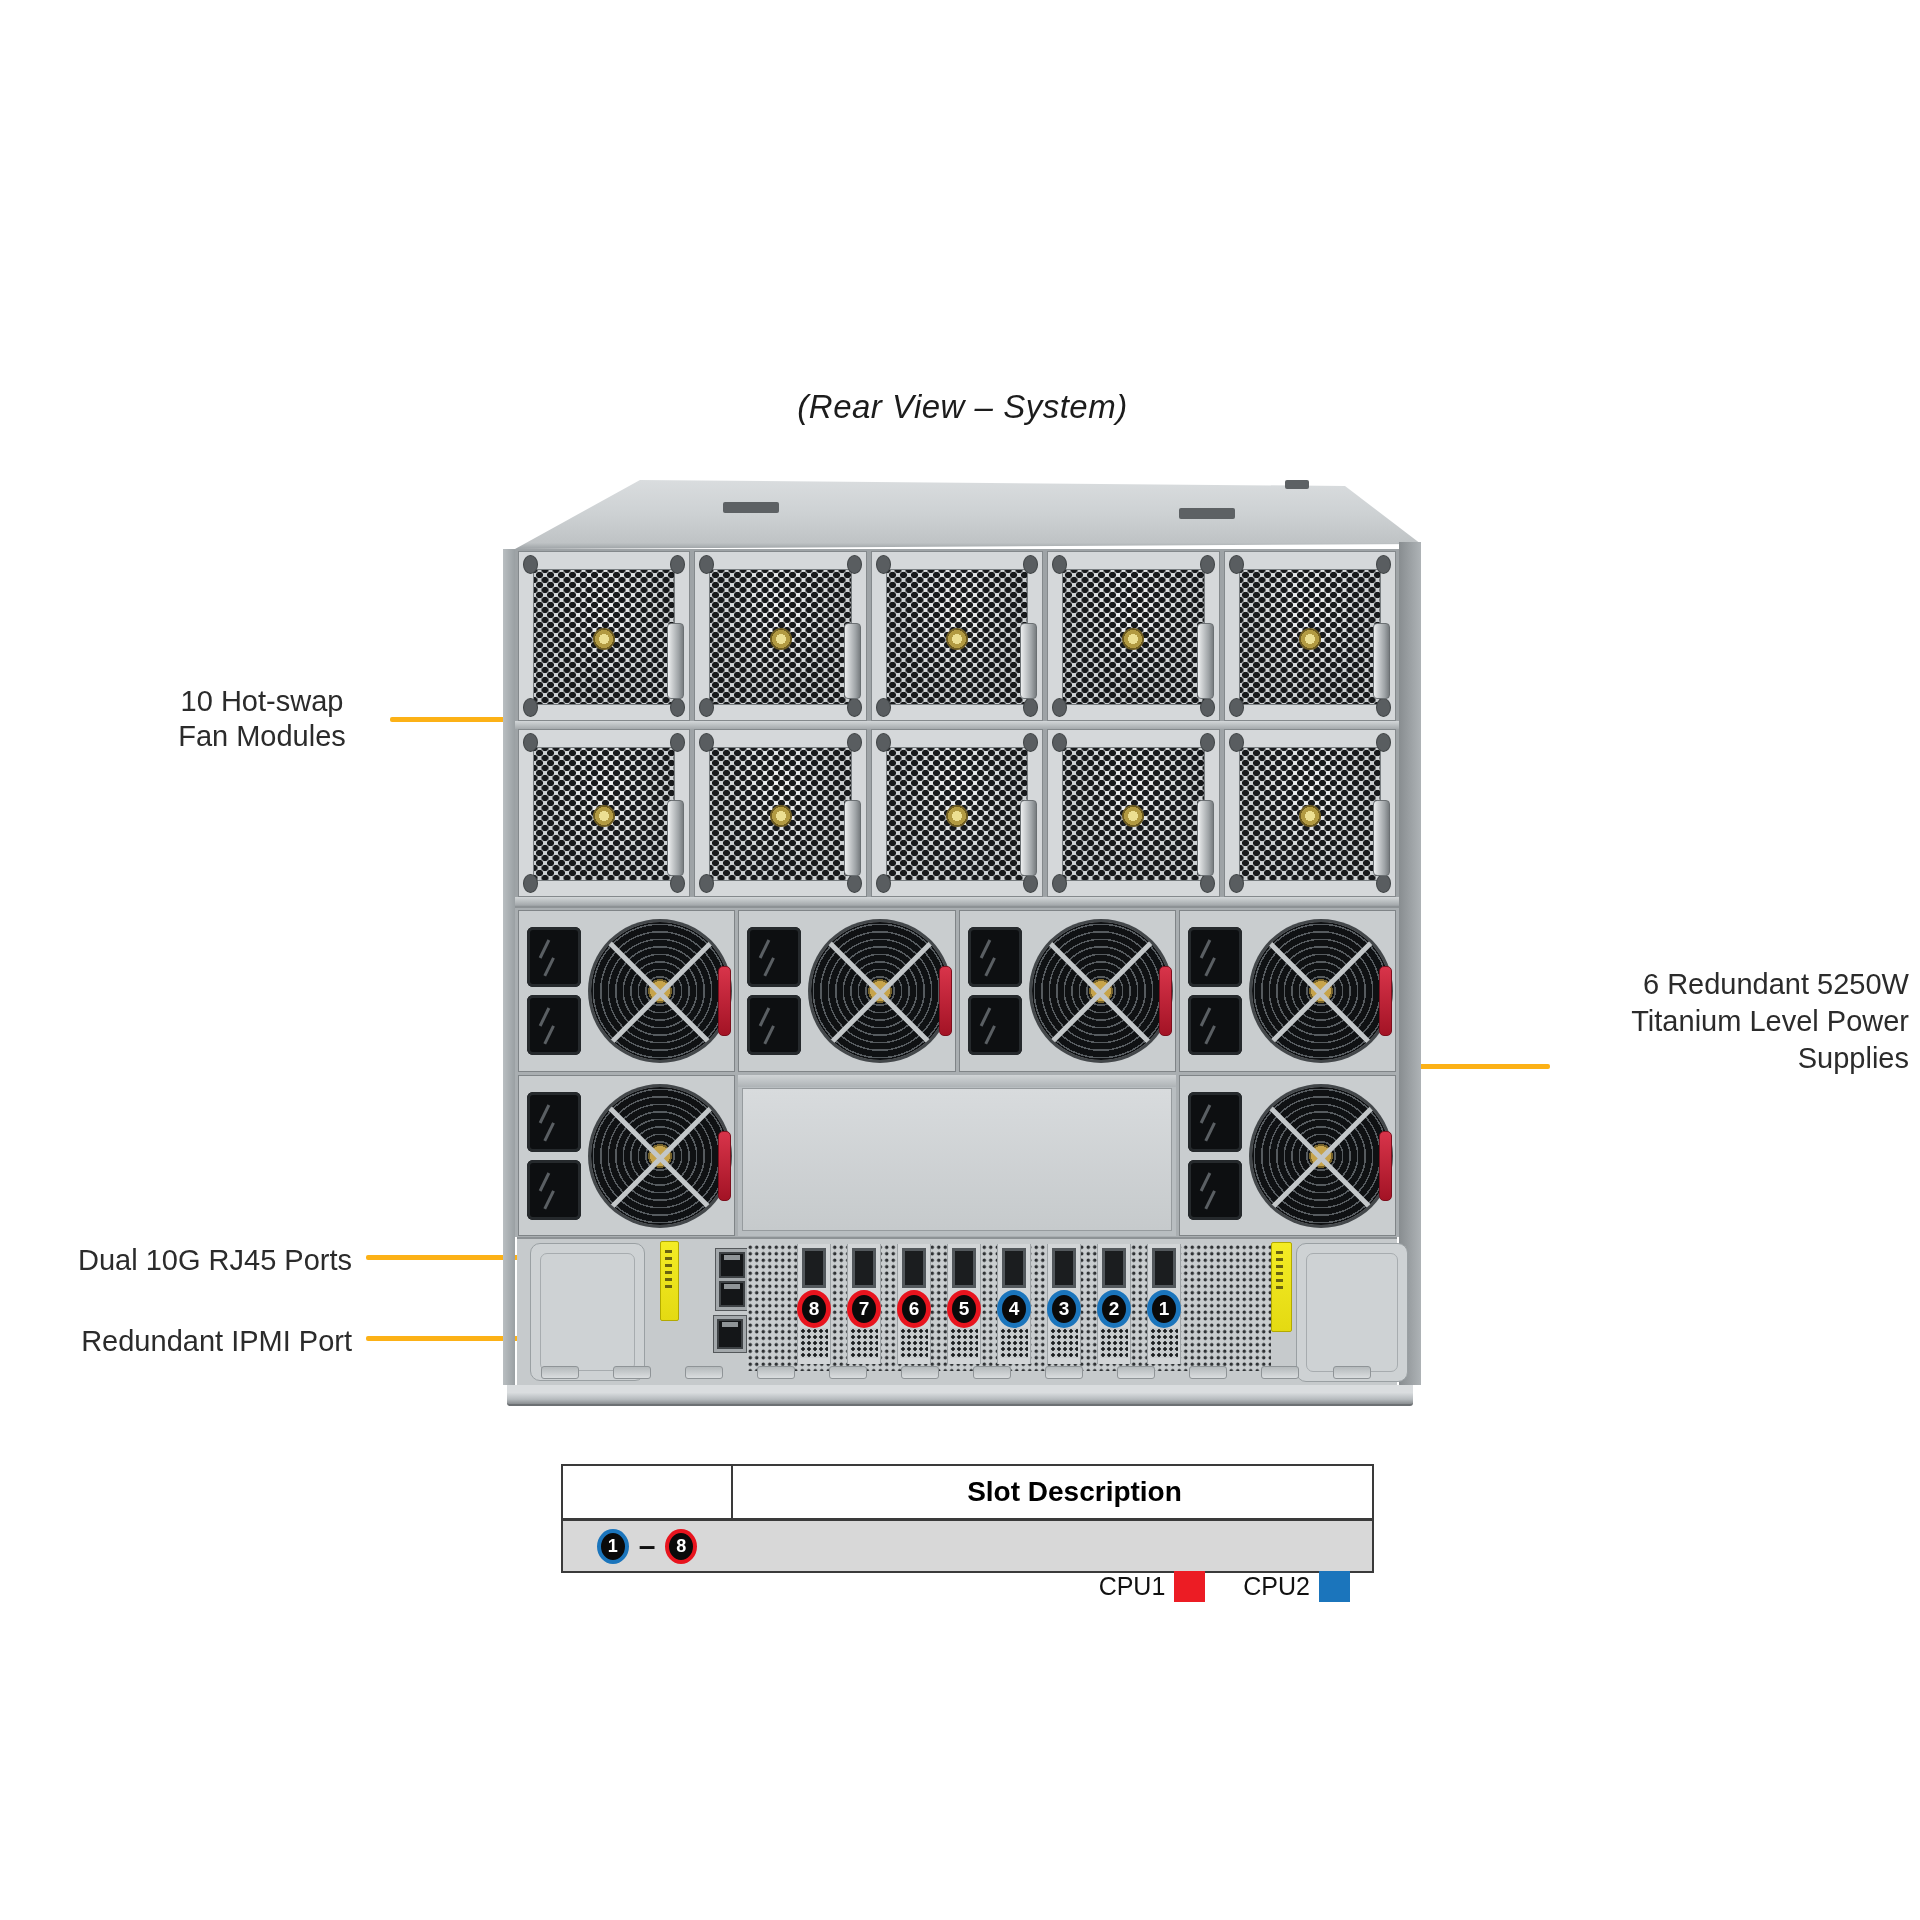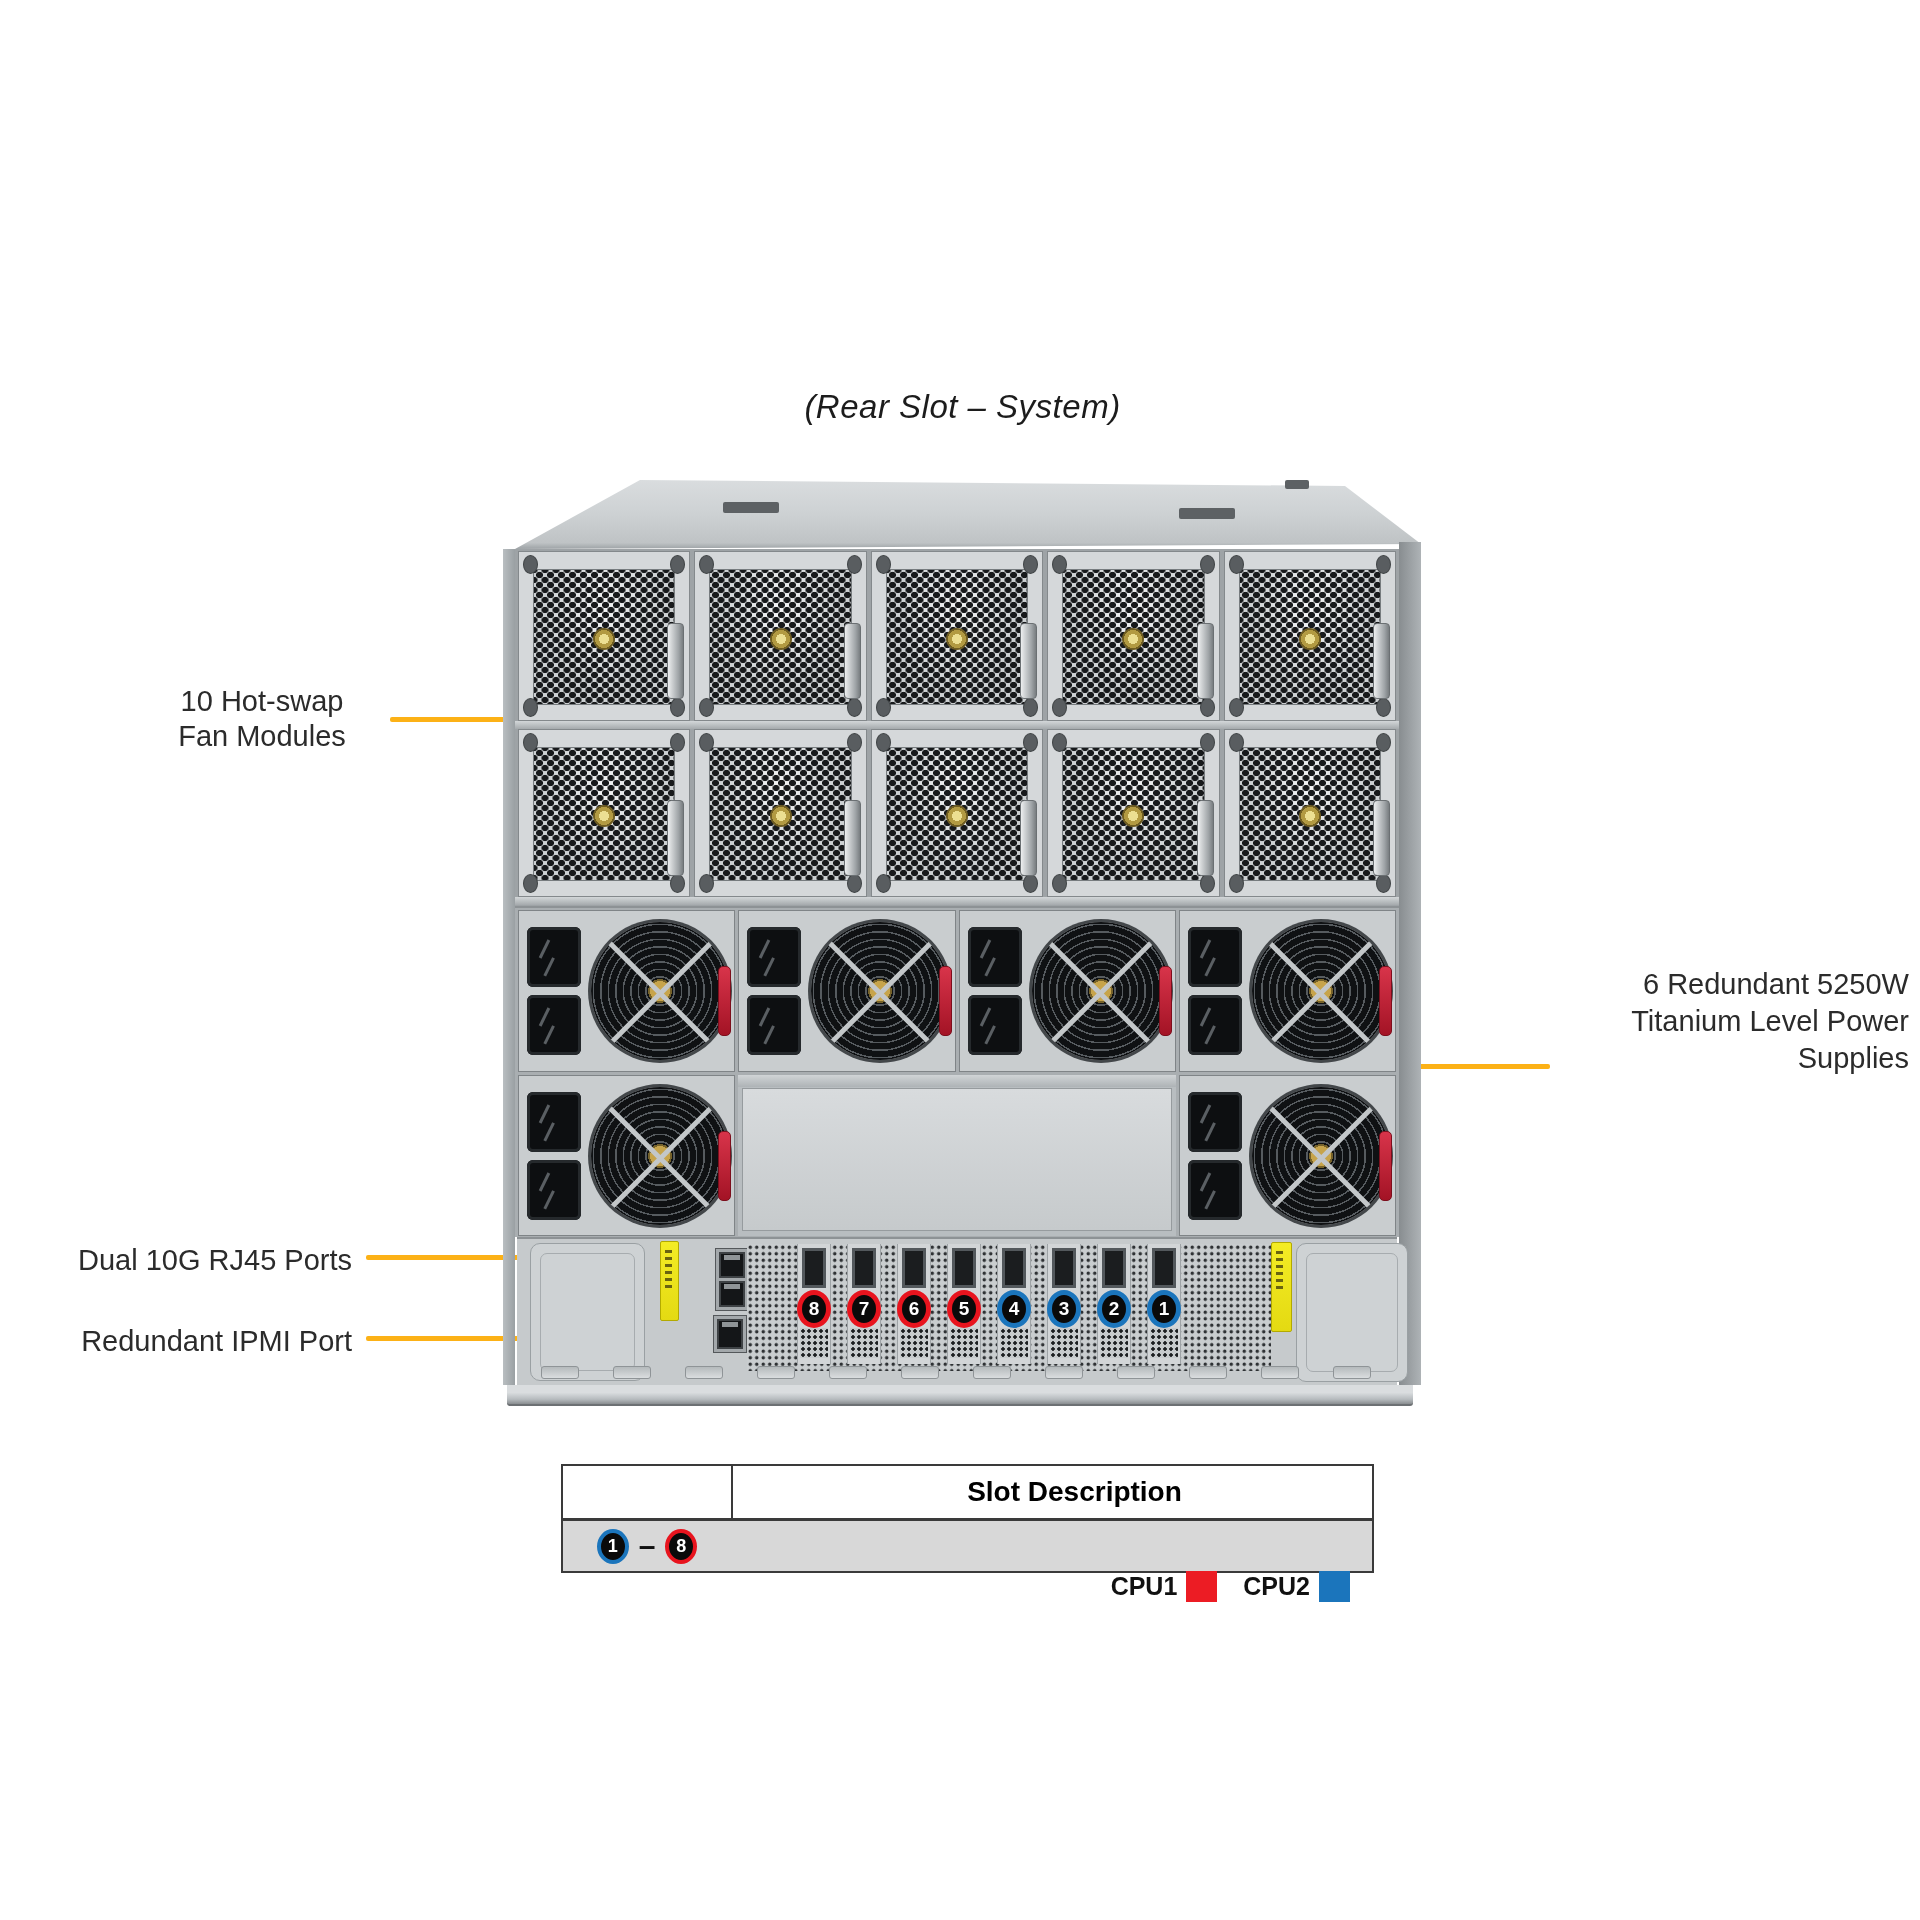--- a/index.html
+++ b/index.html
@@ -174,7 +174,7 @@
 </head>
 <body>
 
-<div class="abs title">(Rear Slot – System)</div>
+<div class="abs title">(Rear View – System)</div>
 
 <div class="abs callout lbl-fans">10 Hot-swap
 Fan Modules</div>

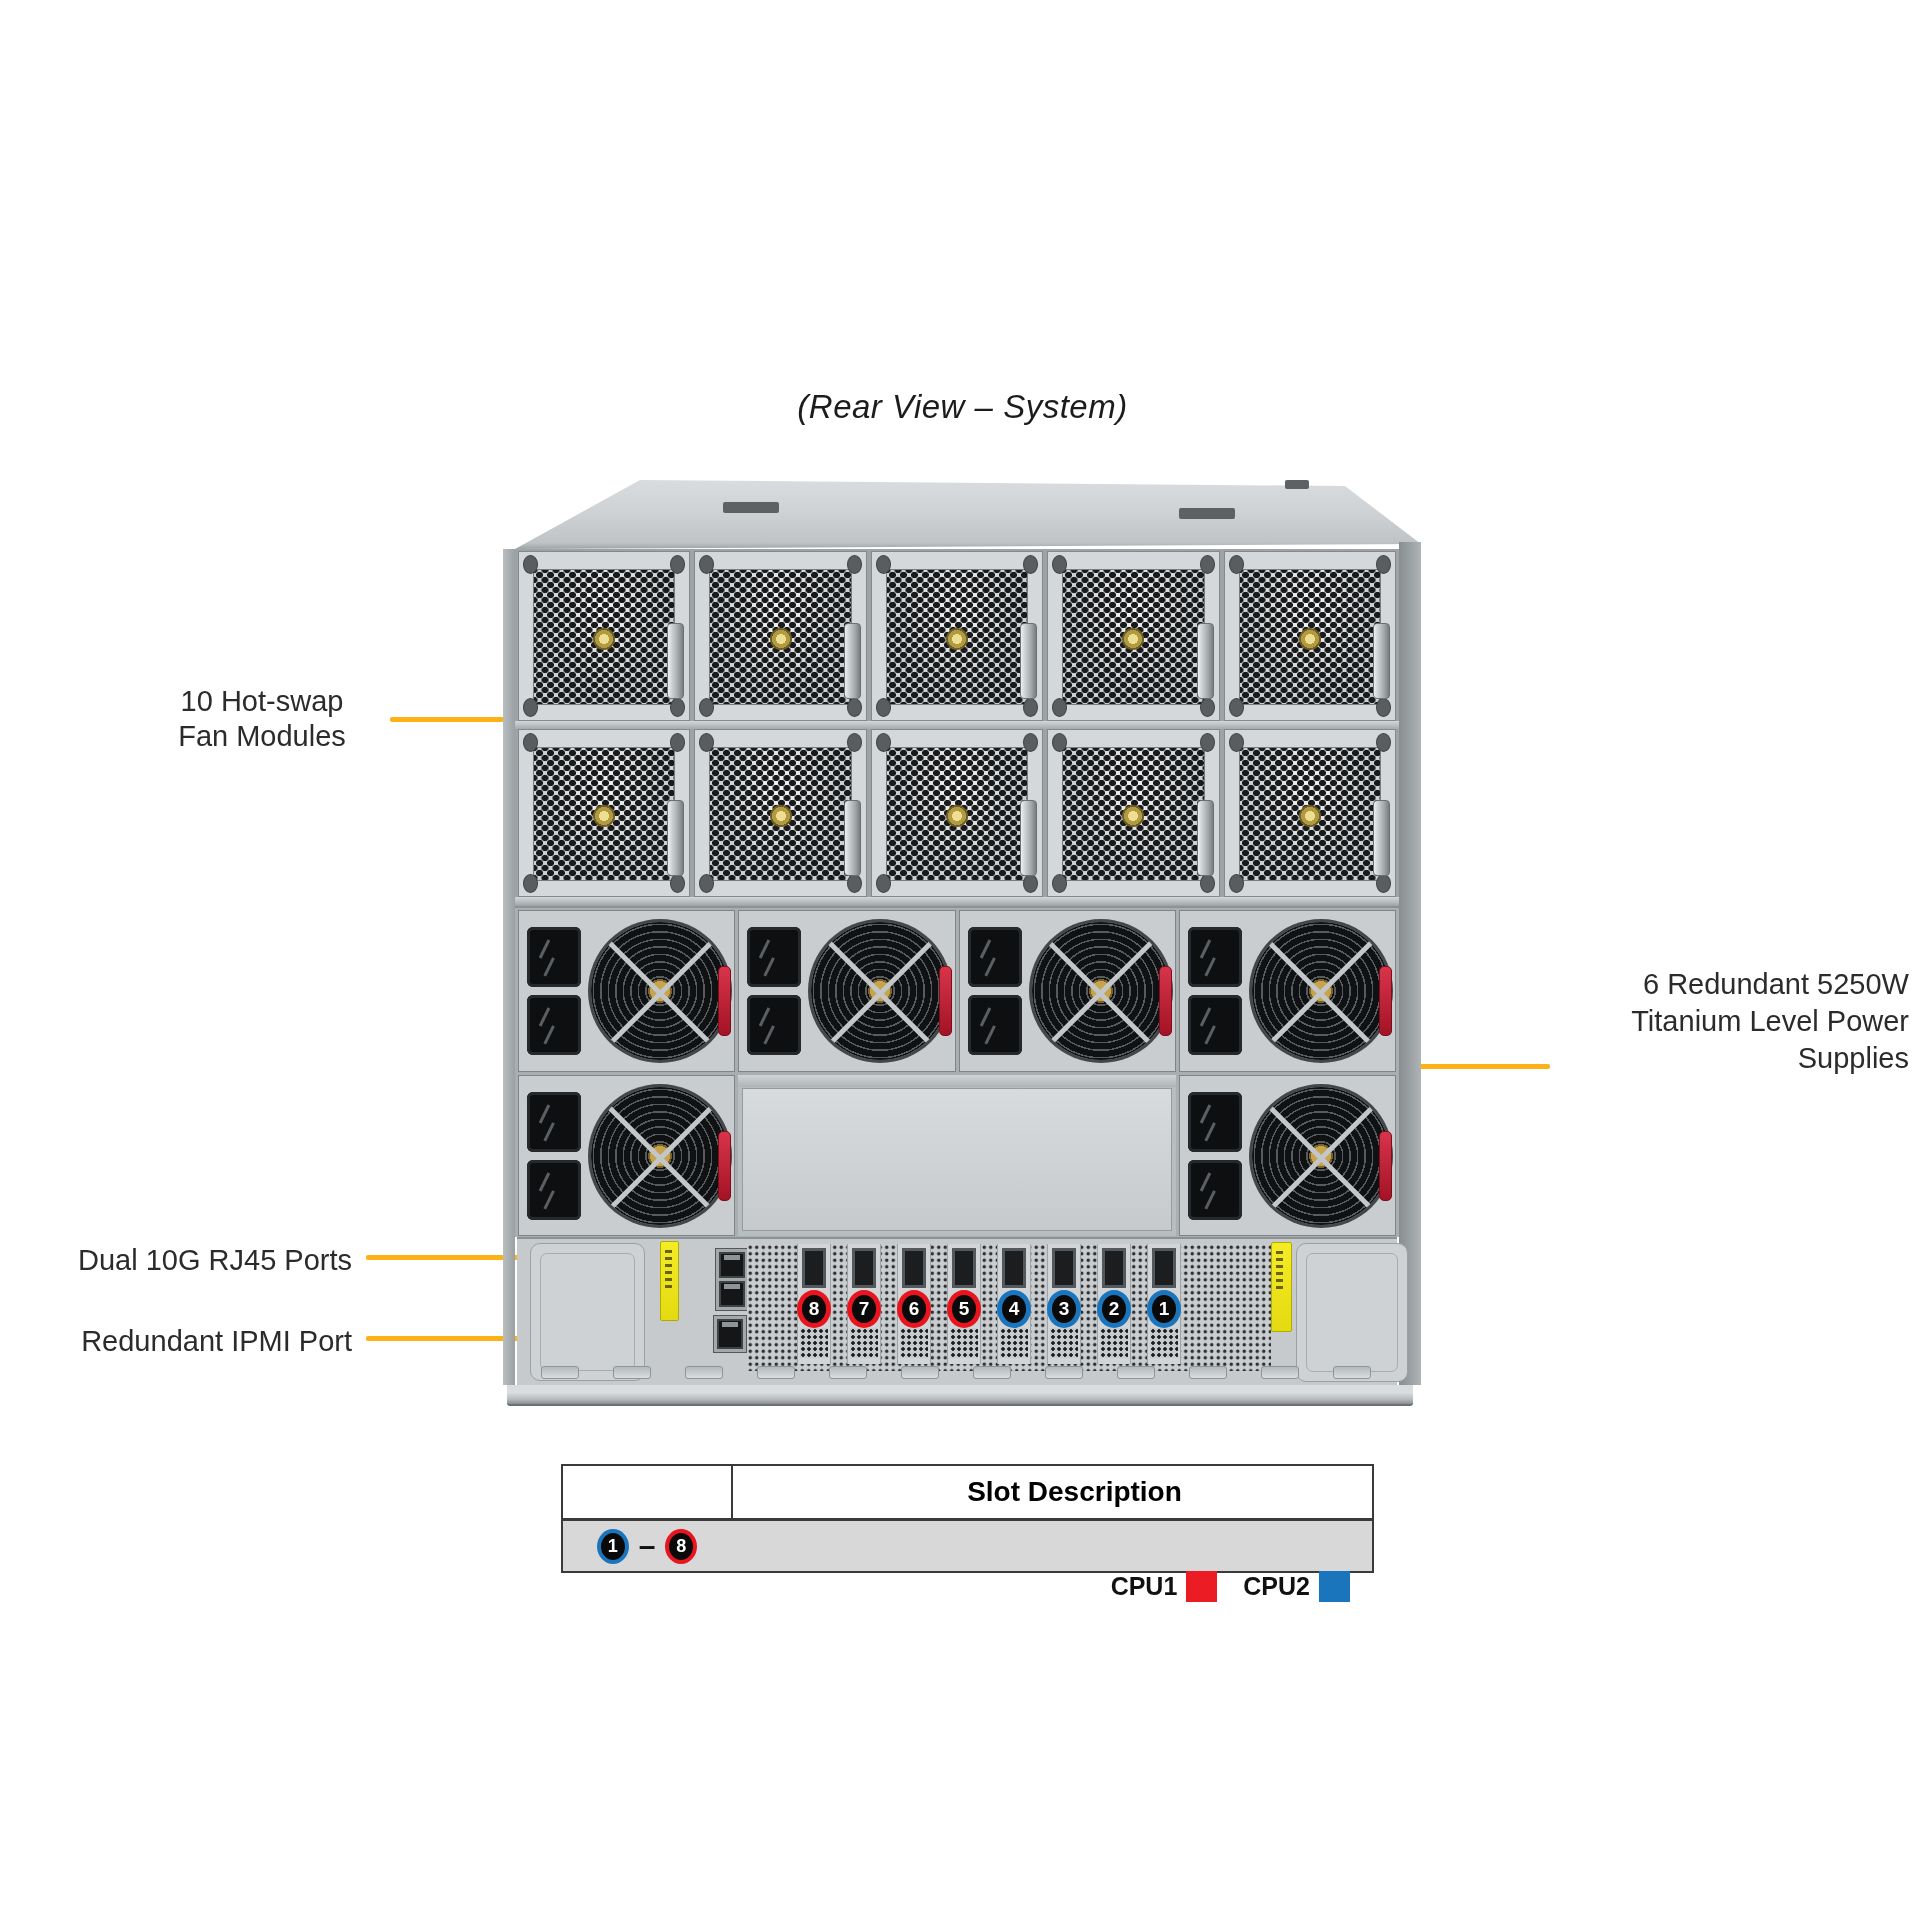--- a/index.html
+++ b/index.html
@@ -167,7 +167,7 @@
   
   .legend{left:561px;top:1571px;width:813px;display:flex;justify-content:flex-end;
     align-items:center;gap:9px;padding-right:24px;box-sizing:border-box;}
-  .legend .lg-label{font-size:25px;font-weight:bold;color:#111;}
+  .legend .lg-label{font-size:25px;font-weight:normal;color:#111;margin-left:12px;}
   .lg-swatch{width:31px;height:31px;display:inline-block;}
   .lg-gap{width:8px;}
 </style>

